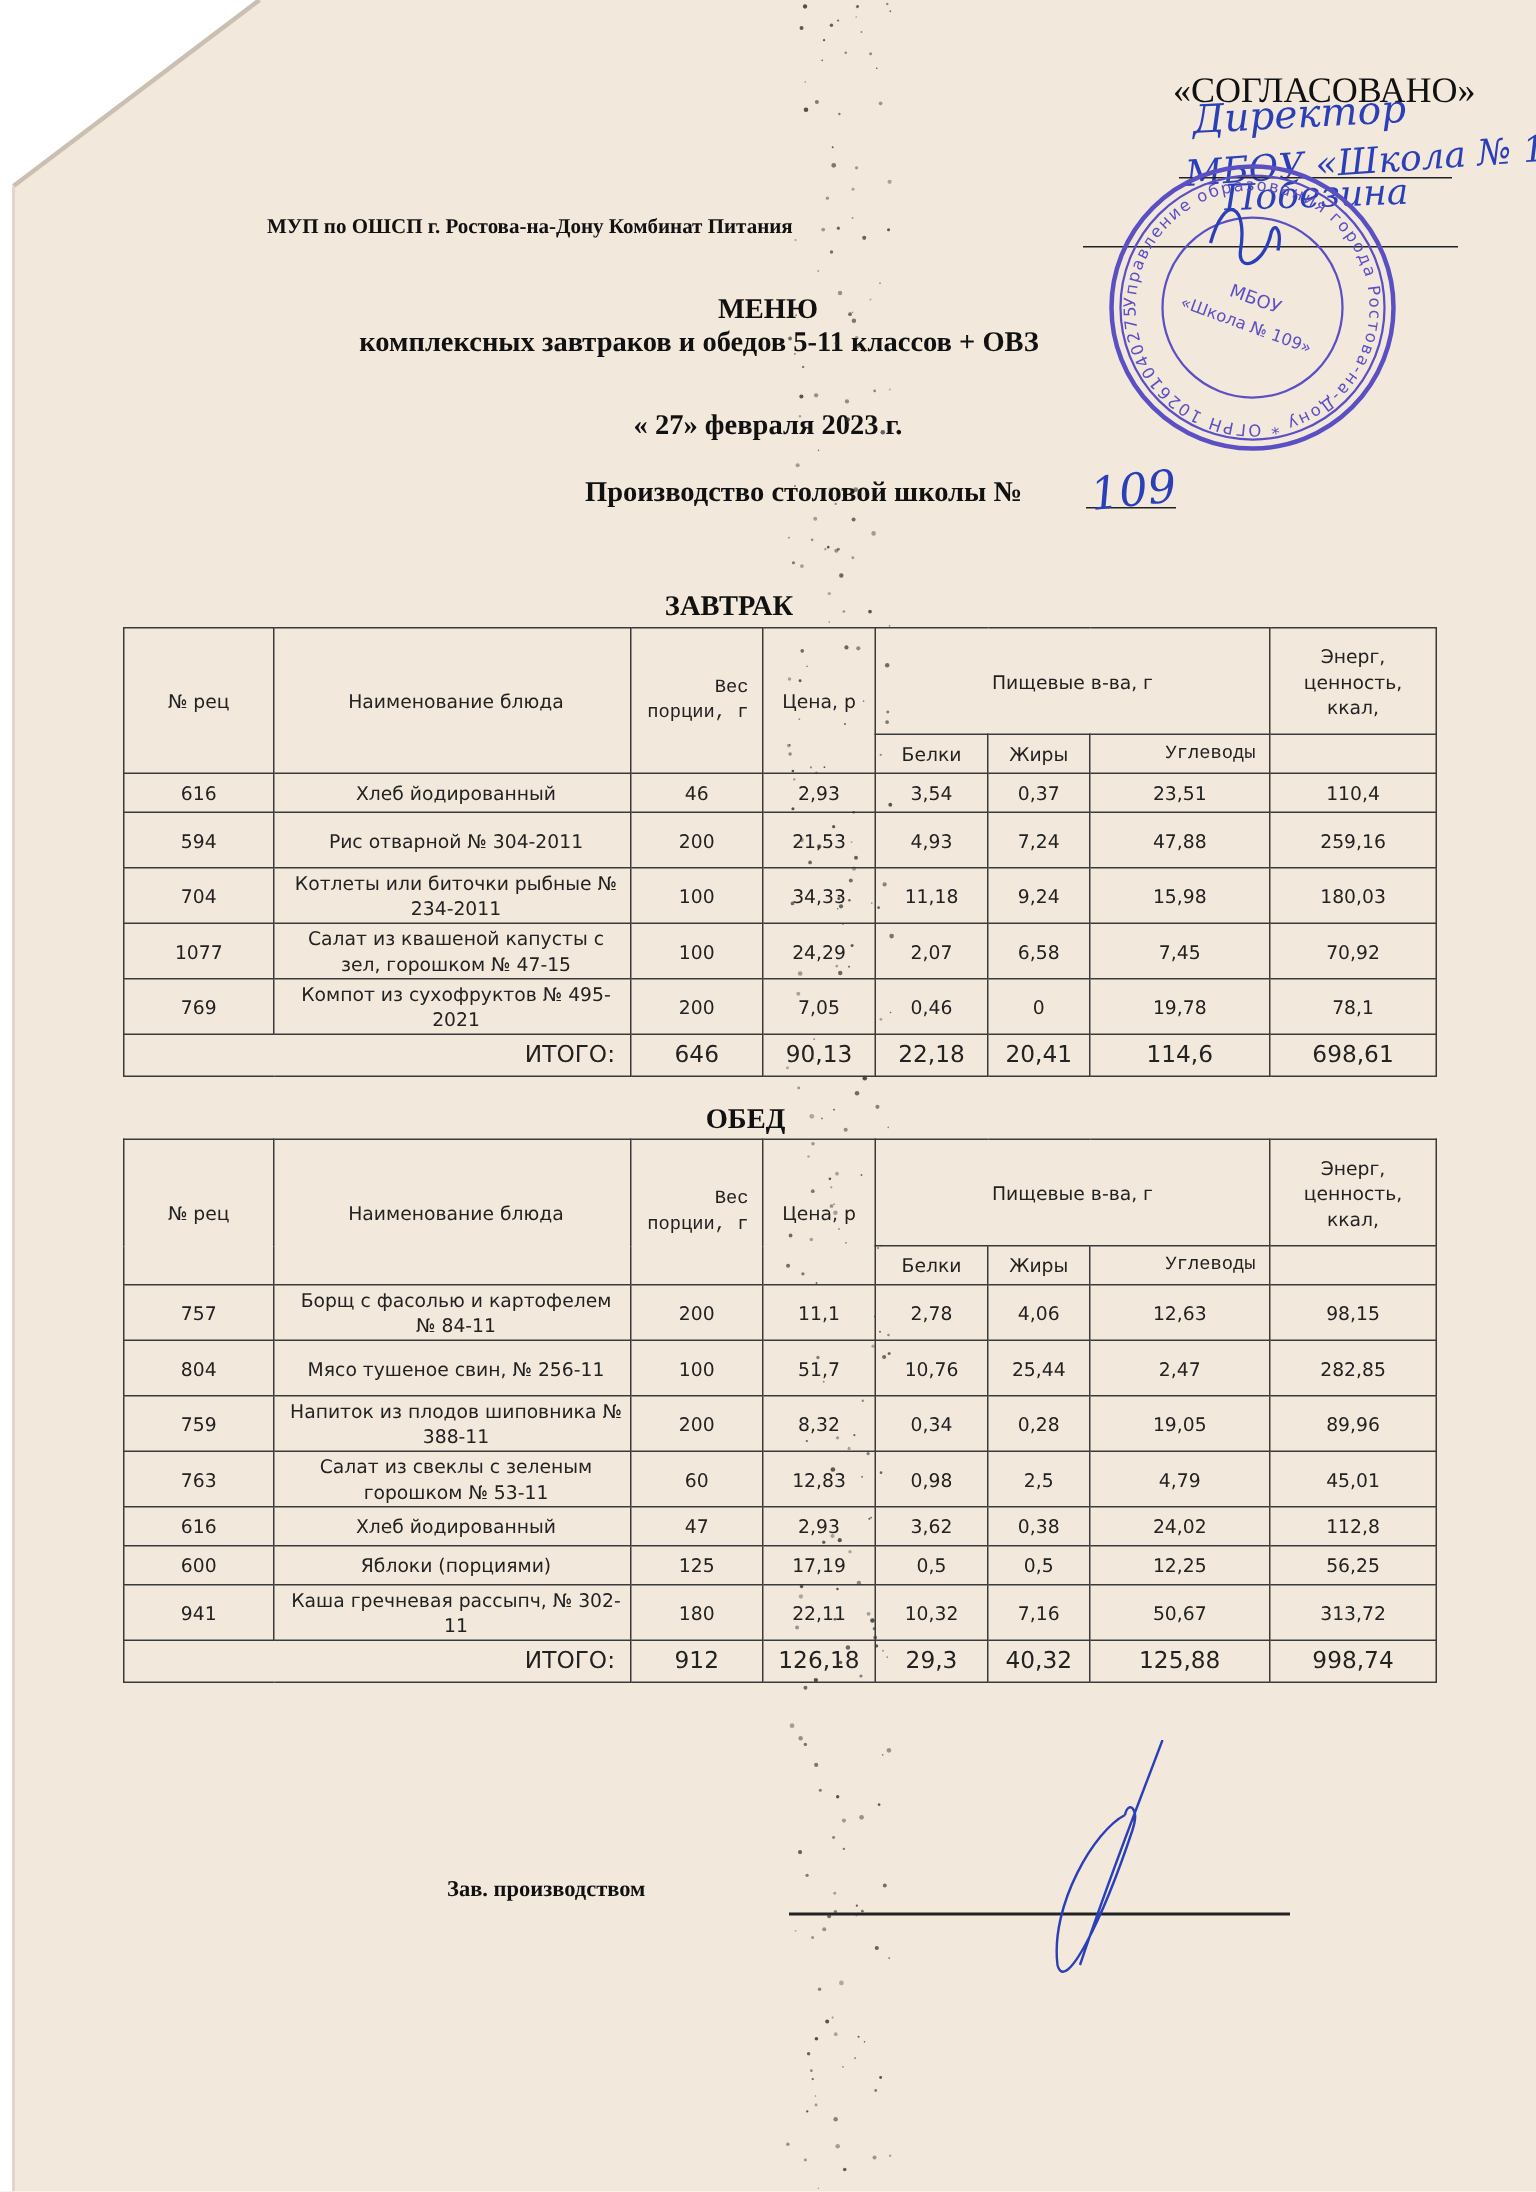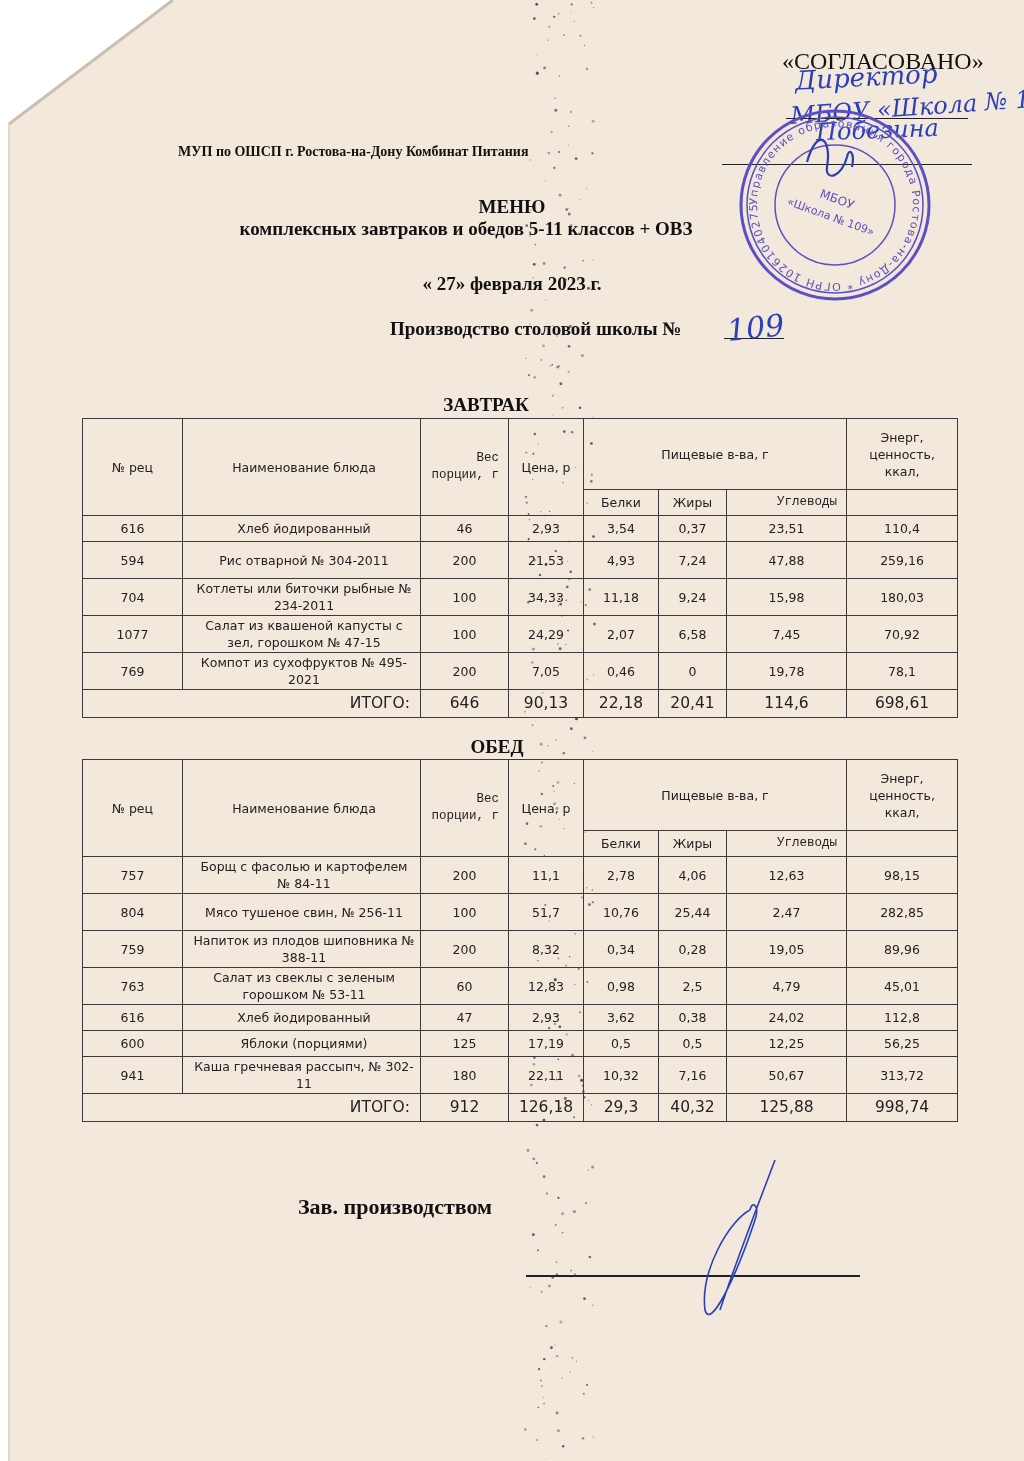--- a/index.html
+++ b/index.html
@@ -28,7 +28,7 @@
   .prod { left: 390px; top: 318px; font-size: 19px; }
   .prod-line { position: absolute; left: 724px; top: 338px; width: 60px; border-bottom: 1.2px solid #222; }
   .sec-title { left: 0; width: 972px; text-align: center; font-size: 19px; }
-  .sig { left: 298px; top: 1194px; font-size: 22px; }
+  .sig { left: 298px; top: 1252px; font-size: 15px; }
   .sig-line { position: absolute; left: 526px; top: 1275px; width: 334px; border-bottom: 2px solid #222; }
 
   table.menu-table {

